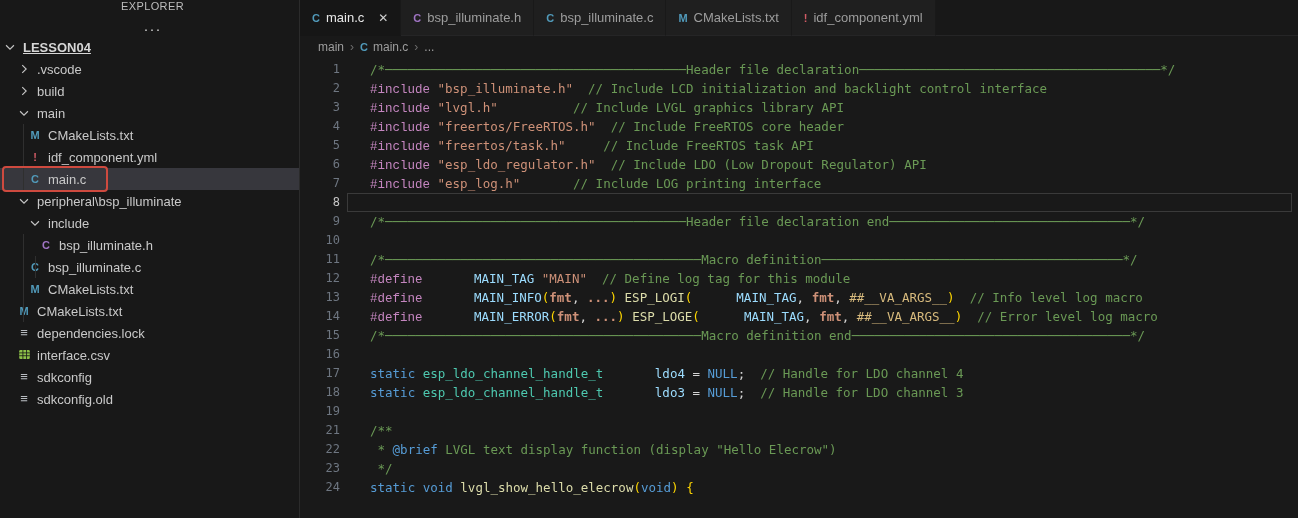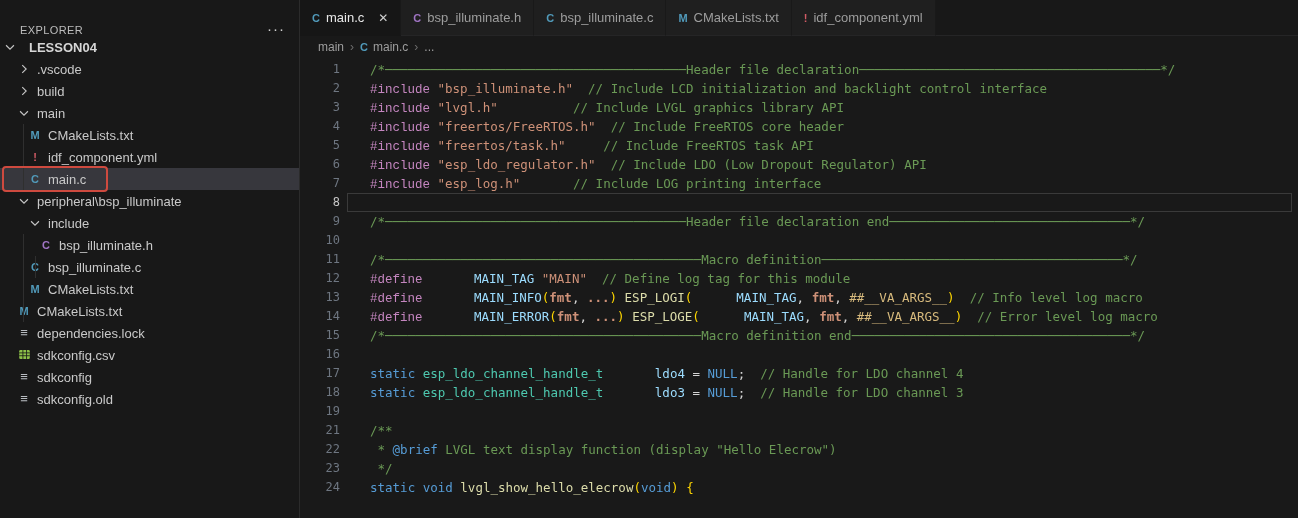--- a/index.html
+++ b/index.html
@@ -9,8 +9,8 @@
   
   .sidebar{width:300px;flex:none;background:#181818;border-right:1px solid #2b2b2b;
            position:relative;box-sizing:border-box;}
-  .sidebar-header{height:36px;display:flex;align-items:flex-end;justify-content:space-between;
-                  padding:0 14px 0 20px;font-size:11px;letter-spacing:.4px;color:#bdbdbd;}
+  .sidebar-header{height:36px;display:flex;align-items:center;justify-content:space-between;
+                  padding:0 14px 0 20px;font-size:11px;letter-spacing:.4px;color:#bdbdbd;flex-direction:column;}
   .more{font-size:15px;color:#cfcfcf;cursor:pointer;line-height:1;letter-spacing:1px;}
   .tree{font-size:13px;user-select:none;}
   .row{height:22px;display:flex;align-items:center;position:relative;cursor:pointer;white-space:nowrap;}

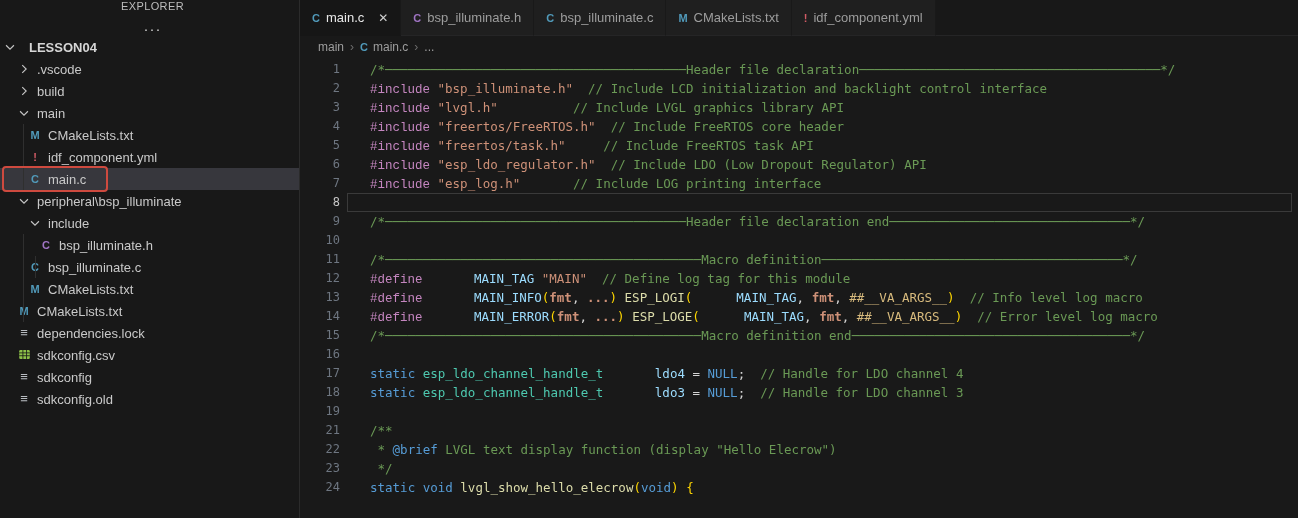--- a/index.html
+++ b/index.html
@@ -22,7 +22,7 @@
   .ficon{width:16px;flex:none;text-align:center;font-weight:bold;font-size:11px;line-height:16px;}
   .ficon svg{width:13px;height:13px;vertical-align:-2px;}
   .lbl{margin-left:5px;color:#c9c9c9;}
-  .root-row .lbl{font-weight:bold;margin-left:11px;color:#d6d6d6;}
+  .root-row .lbl{font-weight:bold;margin-left:5px;color:#d6d6d6;text-decoration:underline;}
   .annot{position:absolute;left:2px;top:-2px;width:106px;height:26px;border:2px solid #ce4a3f;
          border-radius:4px;box-sizing:border-box;pointer-events:none;z-index:3;}
   .guide{position:absolute;width:1px;background:#2f2f2f;}

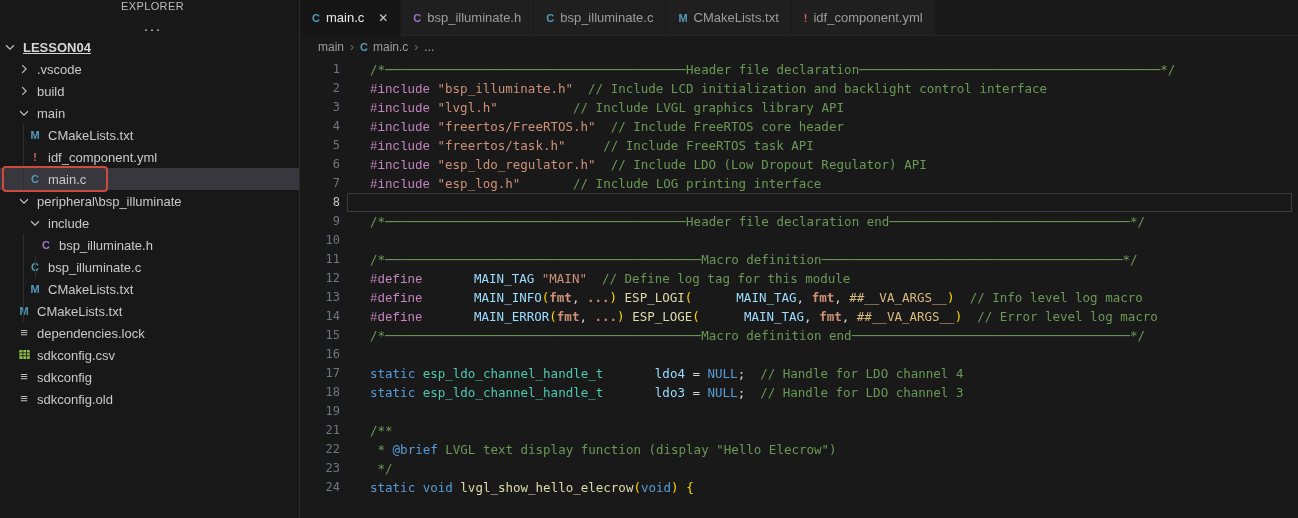--- a/index.html
+++ b/index.html
@@ -166,7 +166,7 @@
               <rect x="1.5" y="2.5" width="13" height="11" rx="1.5" fill="#8dc149"></rect>
               <path d="M1.5 6h13M1.5 9.5h13M6 2.5v11M10.5 2.5v11" stroke="#181818" stroke-width="1"></path>
             </svg></span>
-          <span class="lbl">sdkconfig.csv</span>
+          <span class="lbl">interface.csv</span>
         </div>
         <div class="row">
           <span class="pad" style="width: 16px;"></span>

